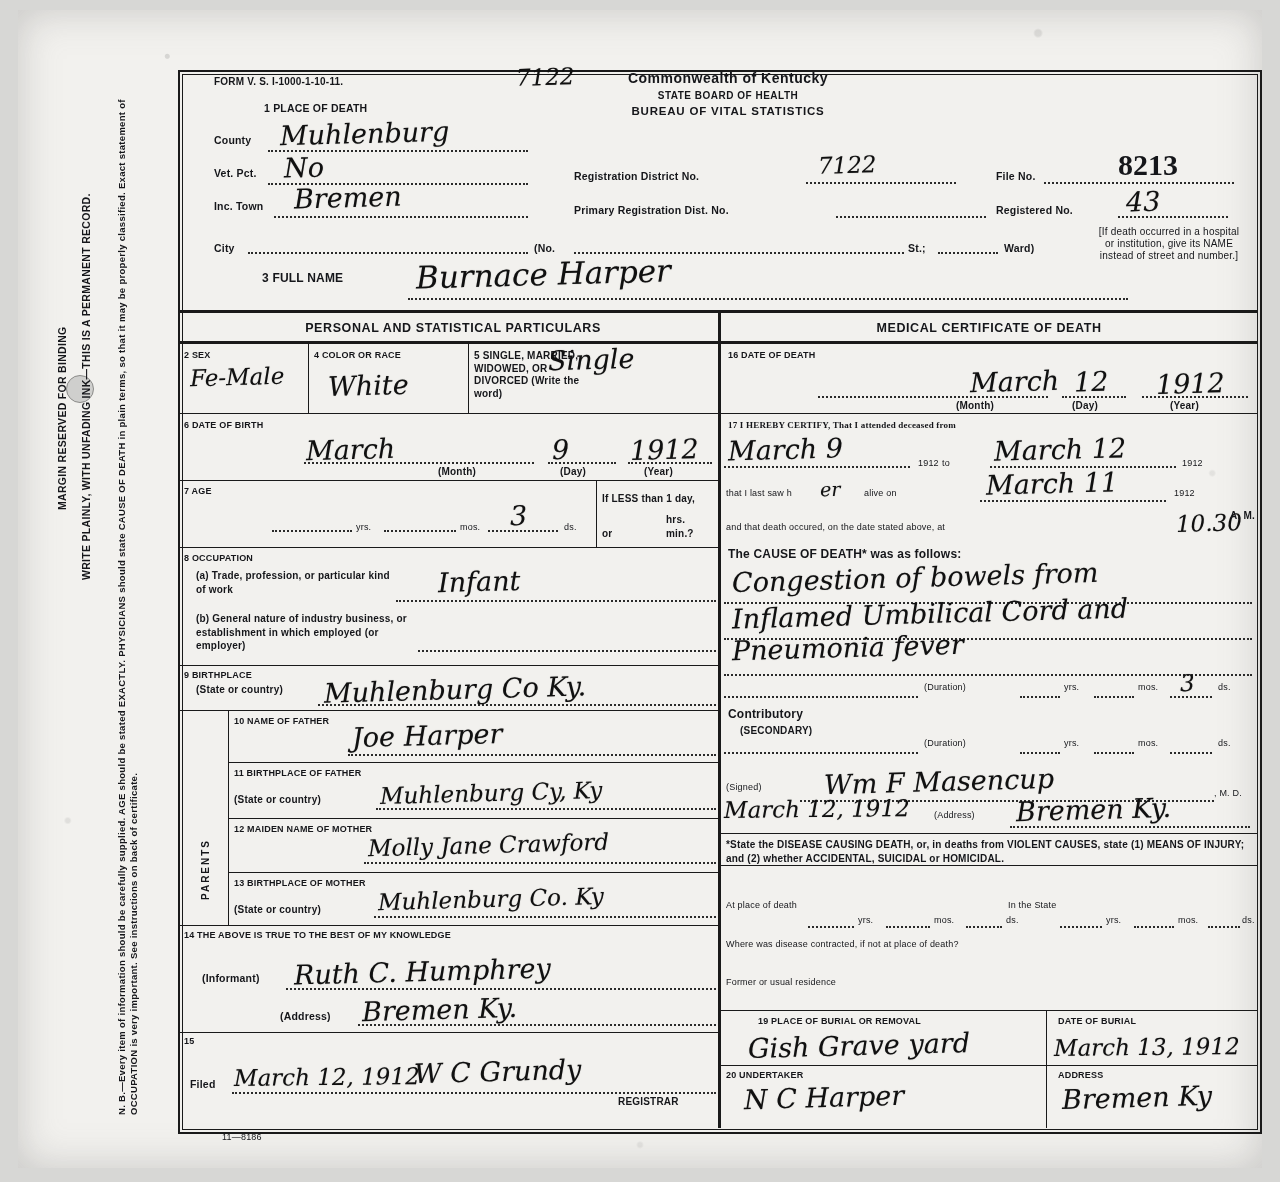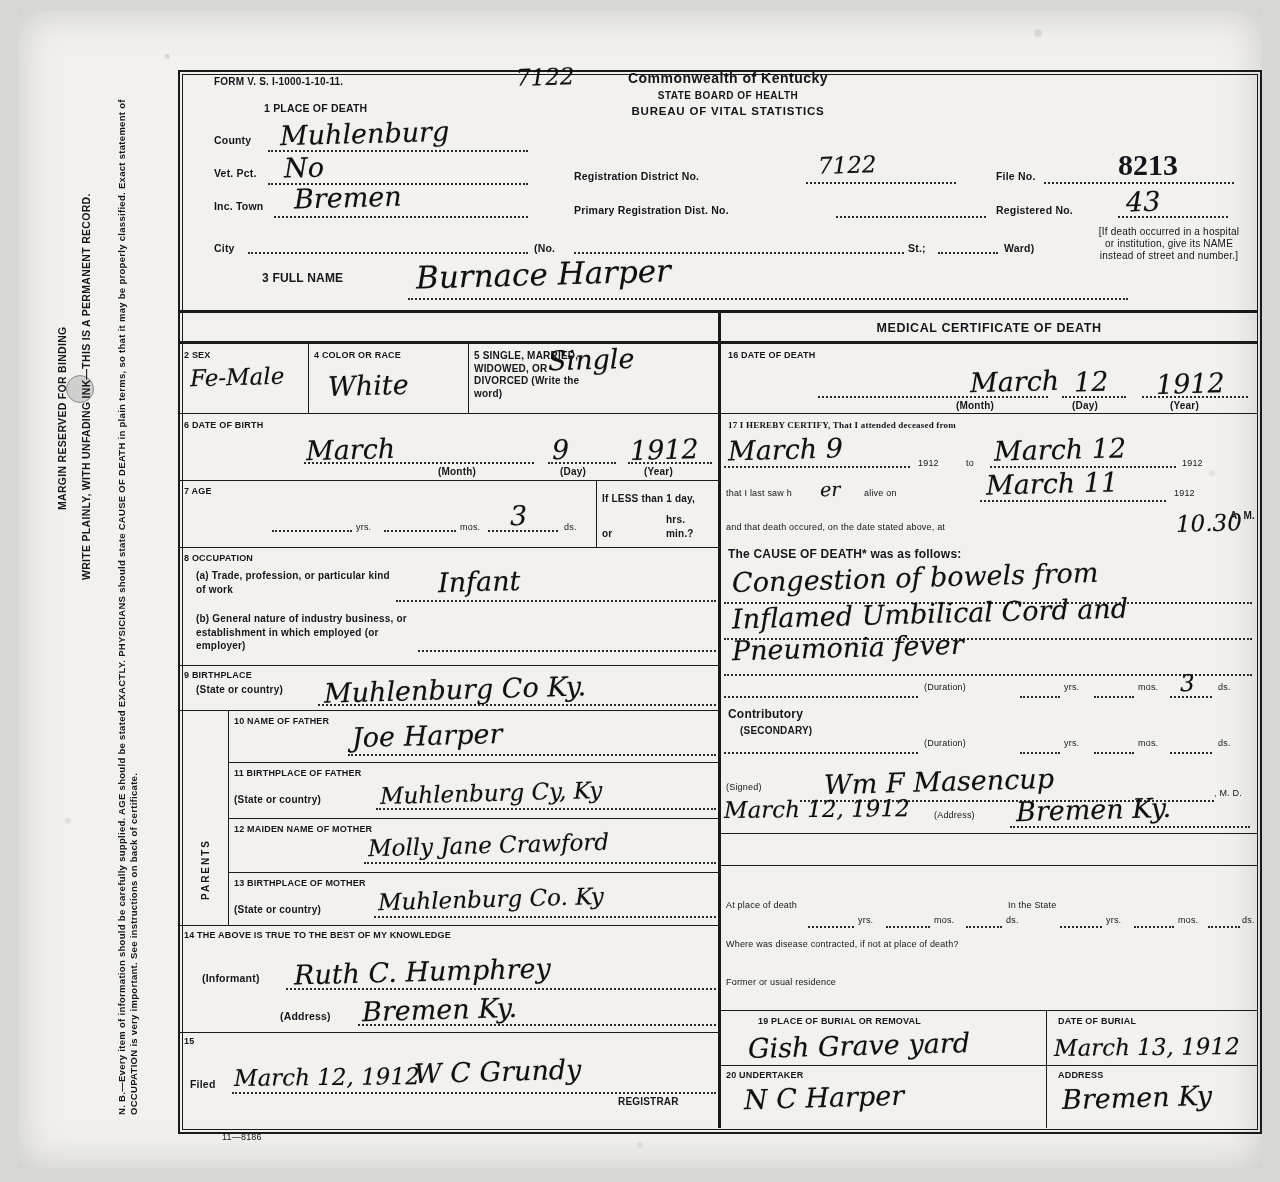--- a/index.html
+++ b/index.html
@@ -165,6 +165,7 @@
     <div class="hl" style="left:160px;top:331px;width:1080px;height:3px;"></div>
     <div class="vl" style="left:700px;top:300px;width:3px;height:818px;"></div>
 
+    <div class="sectionbar" style="left:180px;top:311px;width:510px;">PERSONAL AND STATISTICAL PARTICULARS</div>
     <div class="sectionbar" style="left:706px;top:311px;width:530px;">MEDICAL CERTIFICATE OF DEATH</div>
 
     <div class="hl" style="left:160px;top:403px;width:540px;height:1px;"></div>

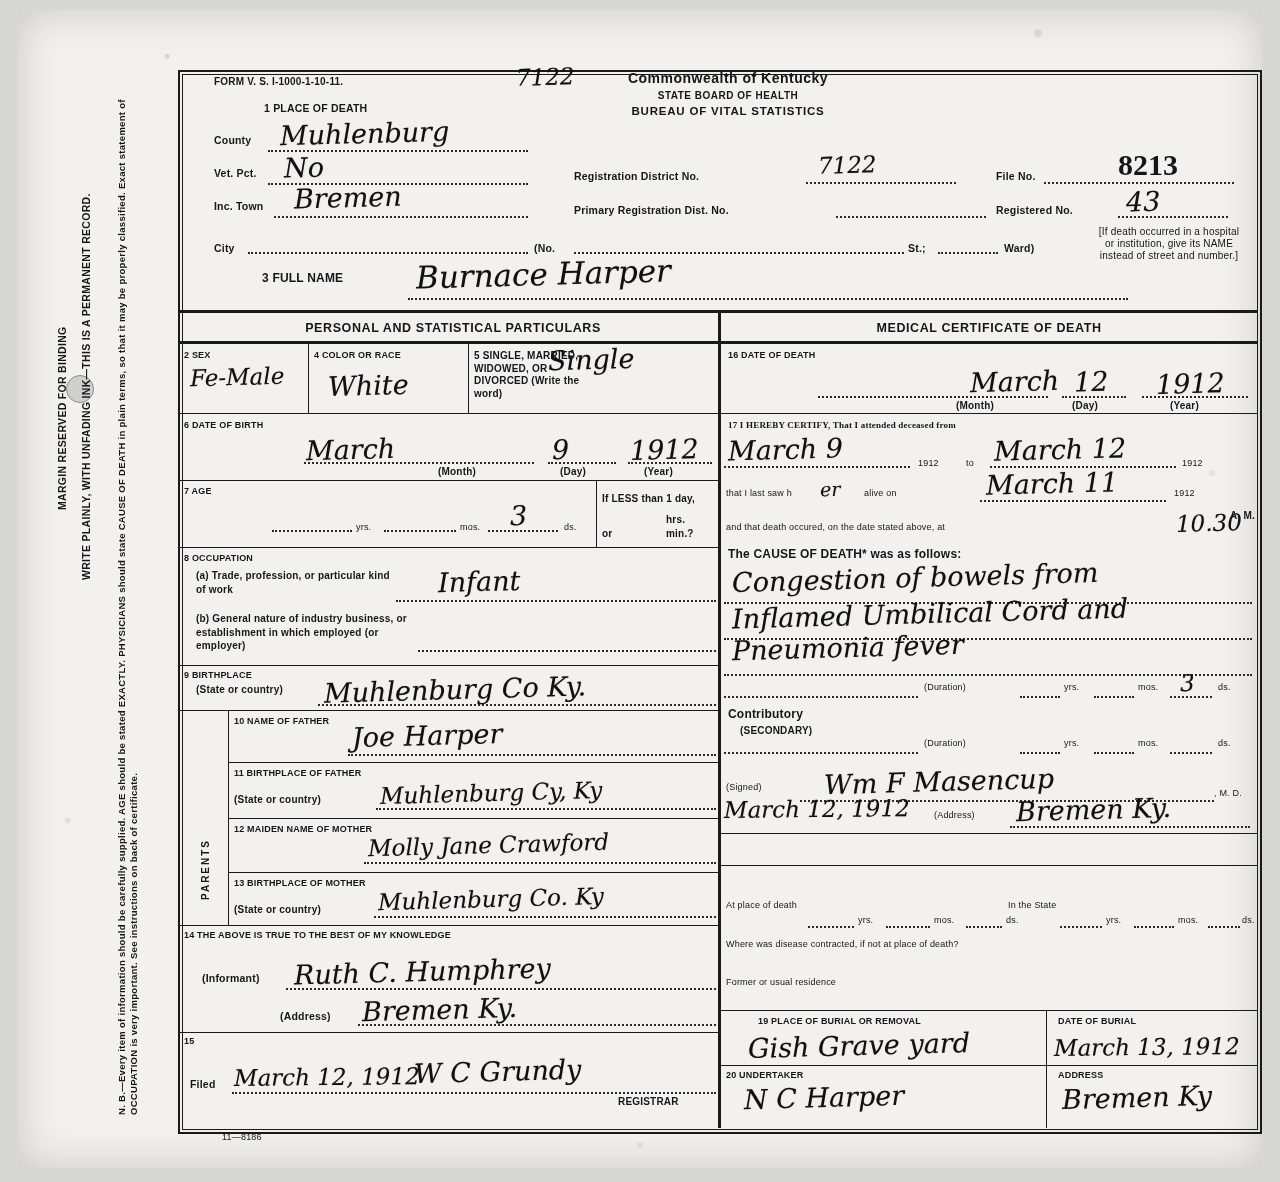--- a/index.html
+++ b/index.html
@@ -283,7 +283,7 @@
     <div class="dots" style="left:706px;top:456px;width:186px;"></div>
     <div class="hw l" style="left:710px;top:424px;">March 9</div>
     <div class="lbl sm norm" style="left:900px;top:448px;">1912</div>
-    <div class="lbl sm norm" style="left:948px;top:448px;">to</div>
+    <div class="lbl sm norm" style="left:924px;top:448px;">to</div>
     <div class="dots" style="left:972px;top:456px;width:186px;"></div>
     <div class="hw l" style="left:976px;top:424px;">March 12</div>
     <div class="lbl sm norm" style="left:1164px;top:448px;">1912</div>

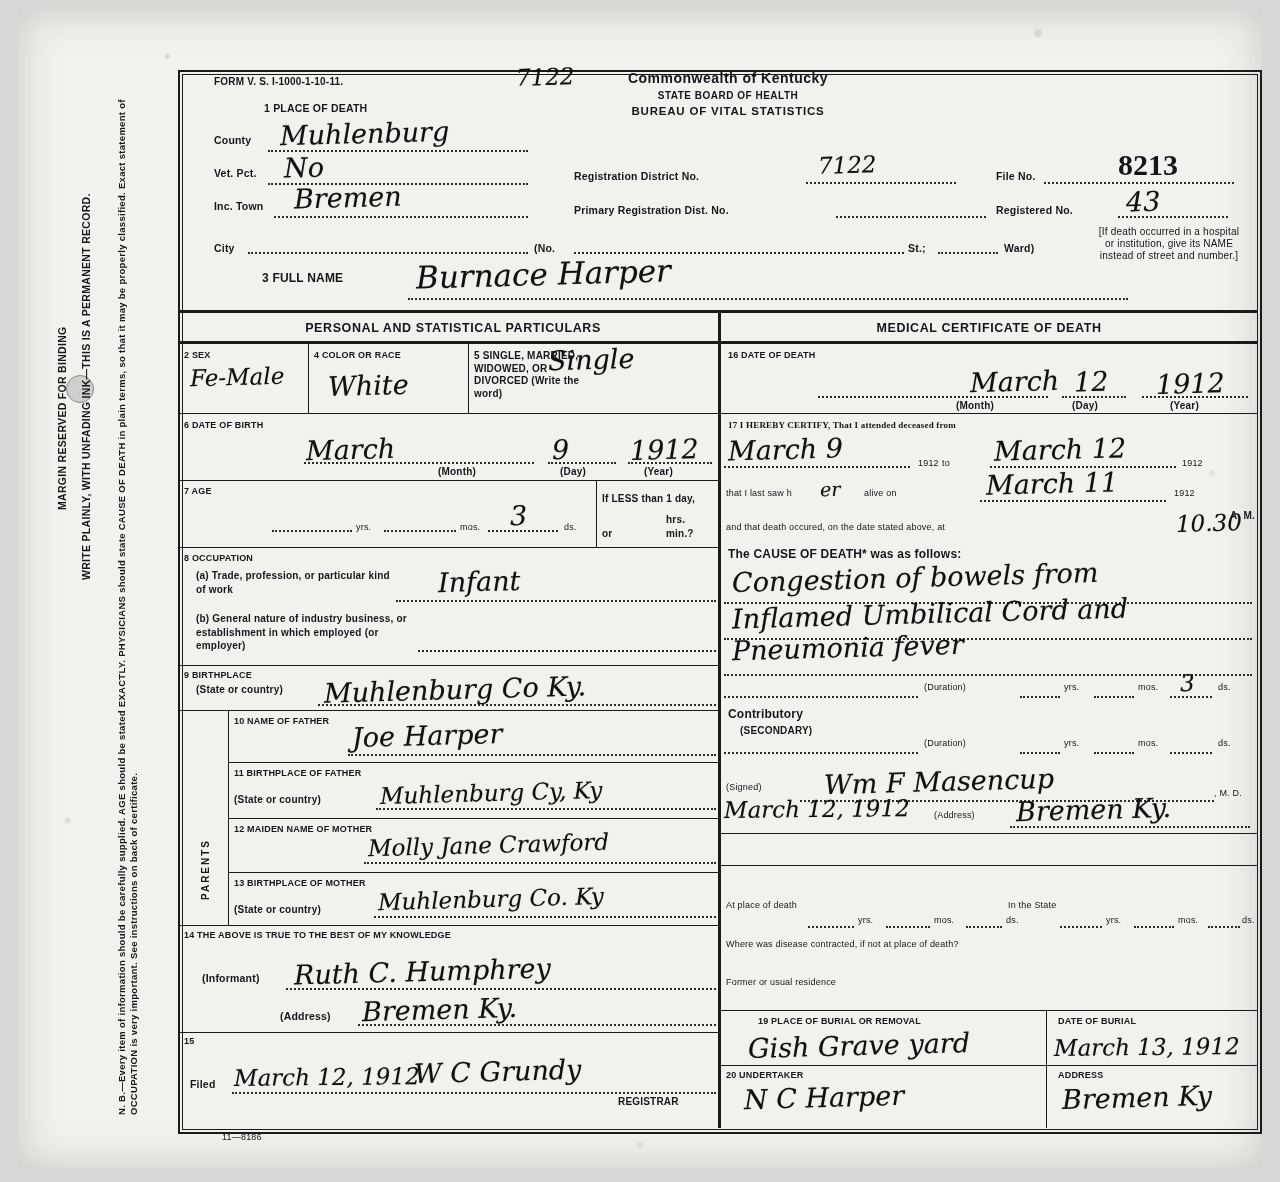--- a/index.html
+++ b/index.html
@@ -337,6 +337,7 @@
     <div class="dots" style="left:992px;top:816px;width:240px;"></div>
     <div class="hw l" style="left:998px;top:784px;">Bremen Ky.</div>
 
+    <div class="lbl tiny" style="left:708px;top:828px;width:524px;line-height:1.35;">*State the DISEASE CAUSING DEATH, or, in deaths from VIOLENT CAUSES, state (1) MEANS OF INJURY; and (2) whether ACCIDENTAL, SUICIDAL or HOMICIDAL.</div>
 
     <div class="lbl sm norm" style="left:708px;top:890px;">At place of death</div>
     <div class="lbl sm norm" style="left:990px;top:890px;">In the State</div>

